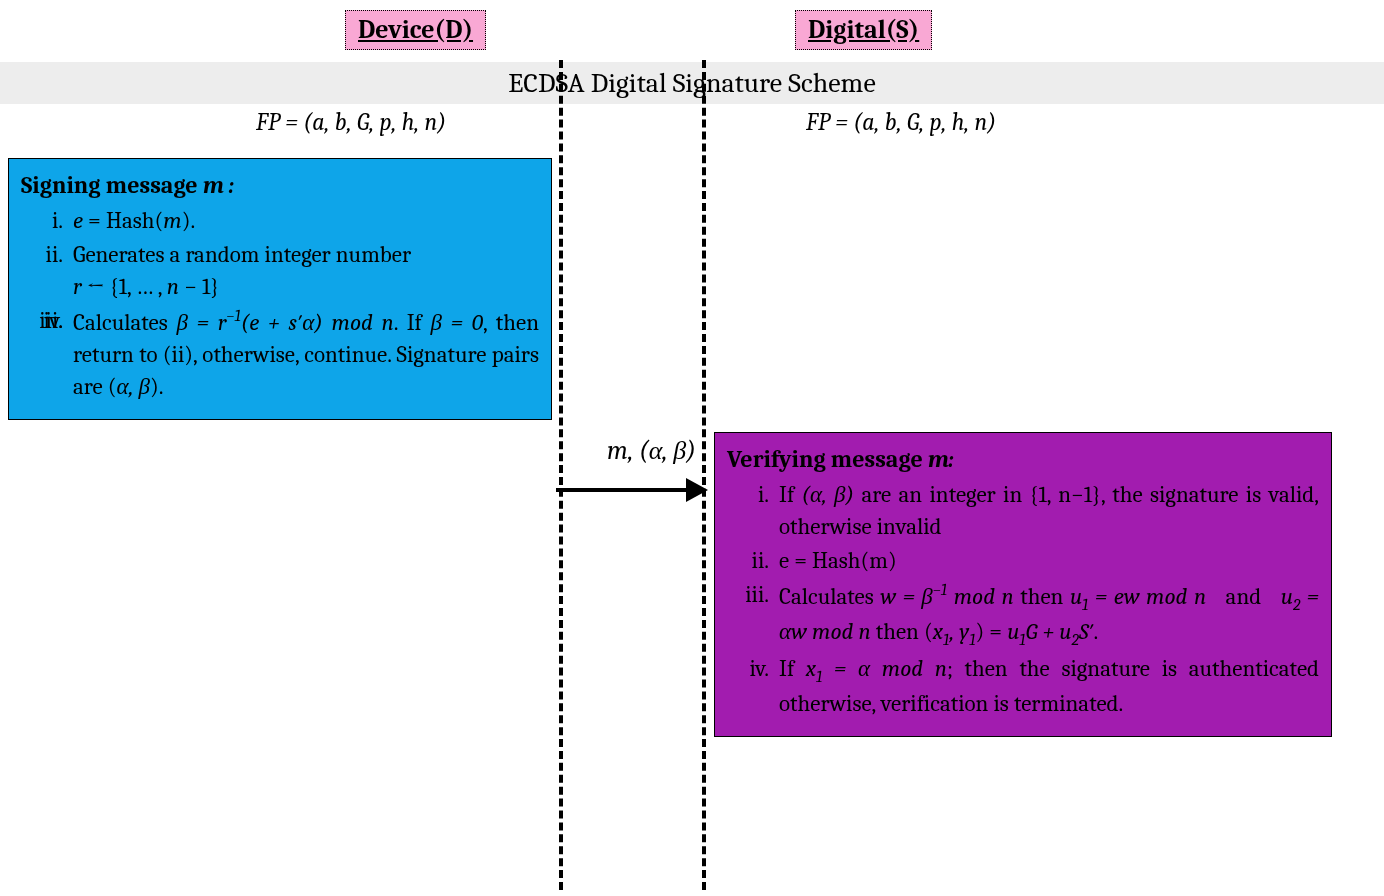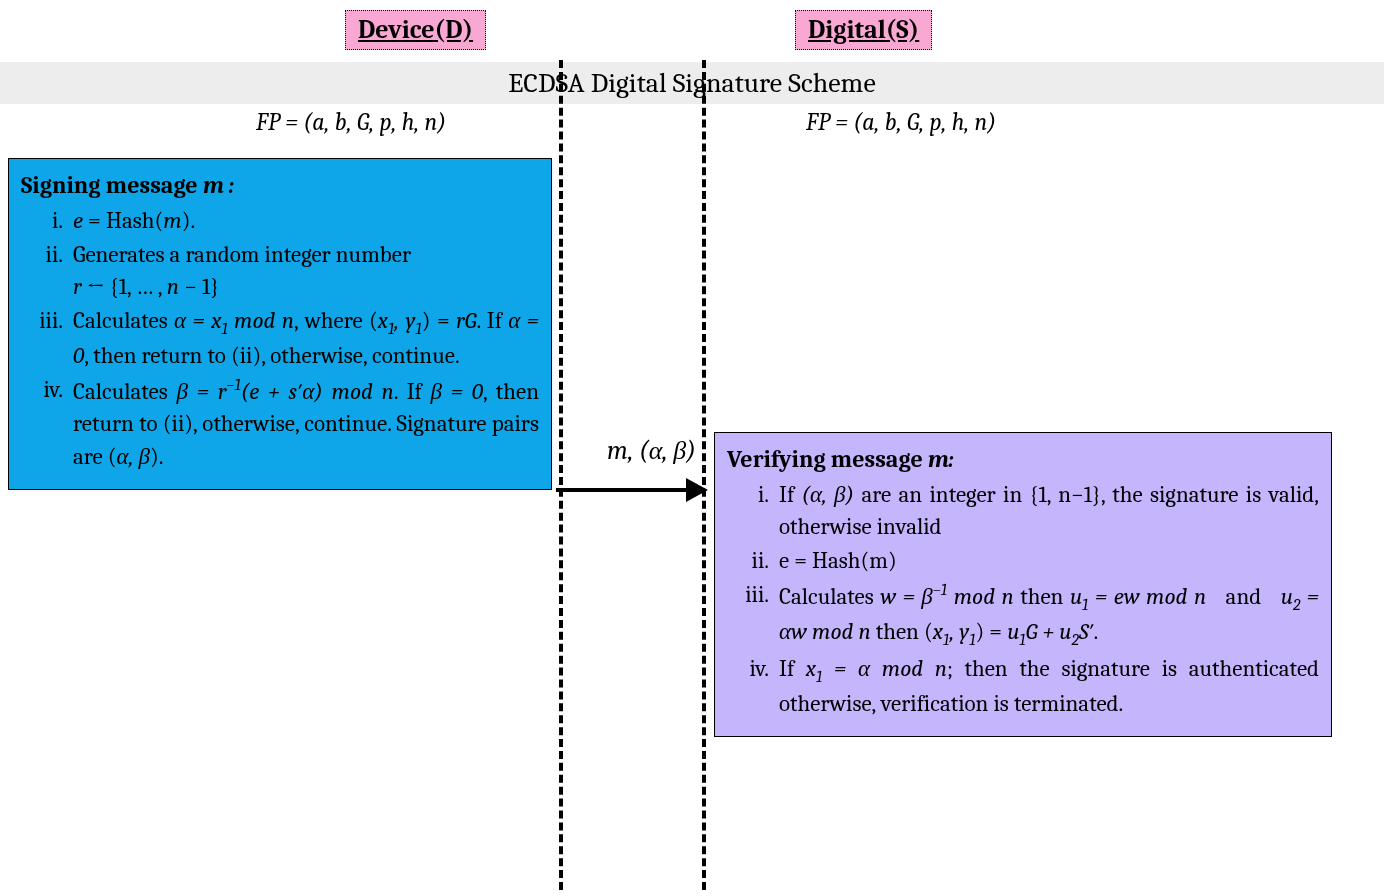--- a/index.html
+++ b/index.html
@@ -167,7 +167,7 @@
   <ol class="roman" id="sign-list">
       <li><span class="num">i.</span><span><span class="math">e</span> = Hash(<span class="math">m</span>).</span></li>
       <li><span class="num">ii.</span><span>Generates a random integer number<br><span class="math">r</span> ← {1, … , <span class="math">n</span> − 1}</span></li>
-      <li><span class="num">iii.</span><span>Calculates <span class="math">α = x<sub>1</sub> mod n</span>, where (<span class="math">x<sub>1</sub>, y<sub>1</sub></span>) = <span class="math">rG</span>. If <span class="math">α = 0</span>, then return to (ii), otherwise, continue.</span></li>
+      <li><span class="num">iii.</span></li>
       <li><span class="num">iv.</span><span>Calculates <span class="math">β = r<sup>−1</sup>(e + s′α) mod n</span>. If <span class="math">β = 0</span>, then return to (ii), otherwise, continue. Signature pairs are (<span class="math">α, β</span>).</span></li>
     </ol>
 </div>

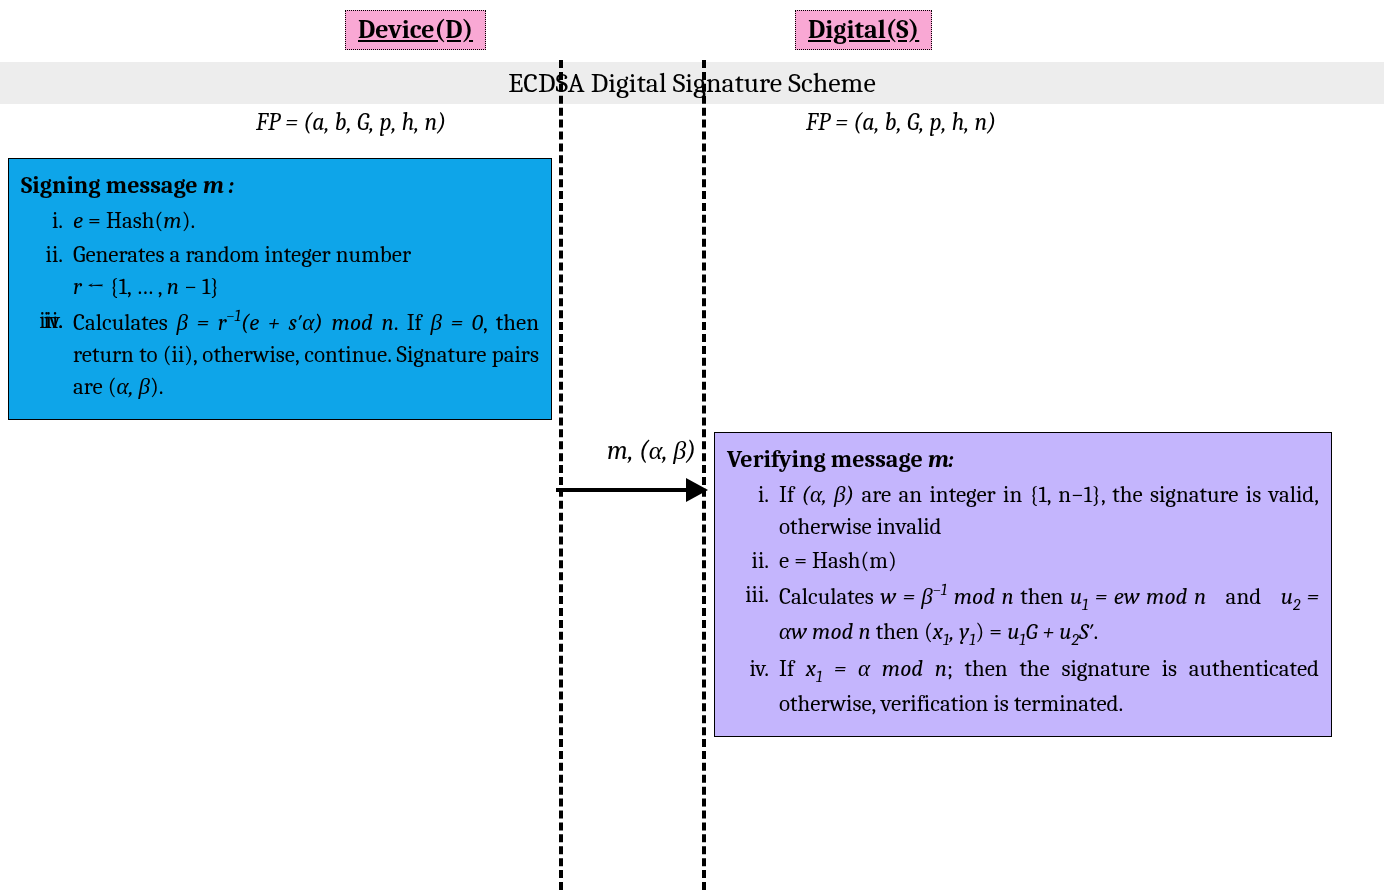--- a/index.html
+++ b/index.html
@@ -76,7 +76,7 @@
       top: 432px;
       left: 714px;
       width: 618px;
-      background: #c4b5fd;
+      background: #a21caf;
       border: 1.5px solid #000;
       padding: 10px 12px 14px 12px;
       font-size: 23px;

